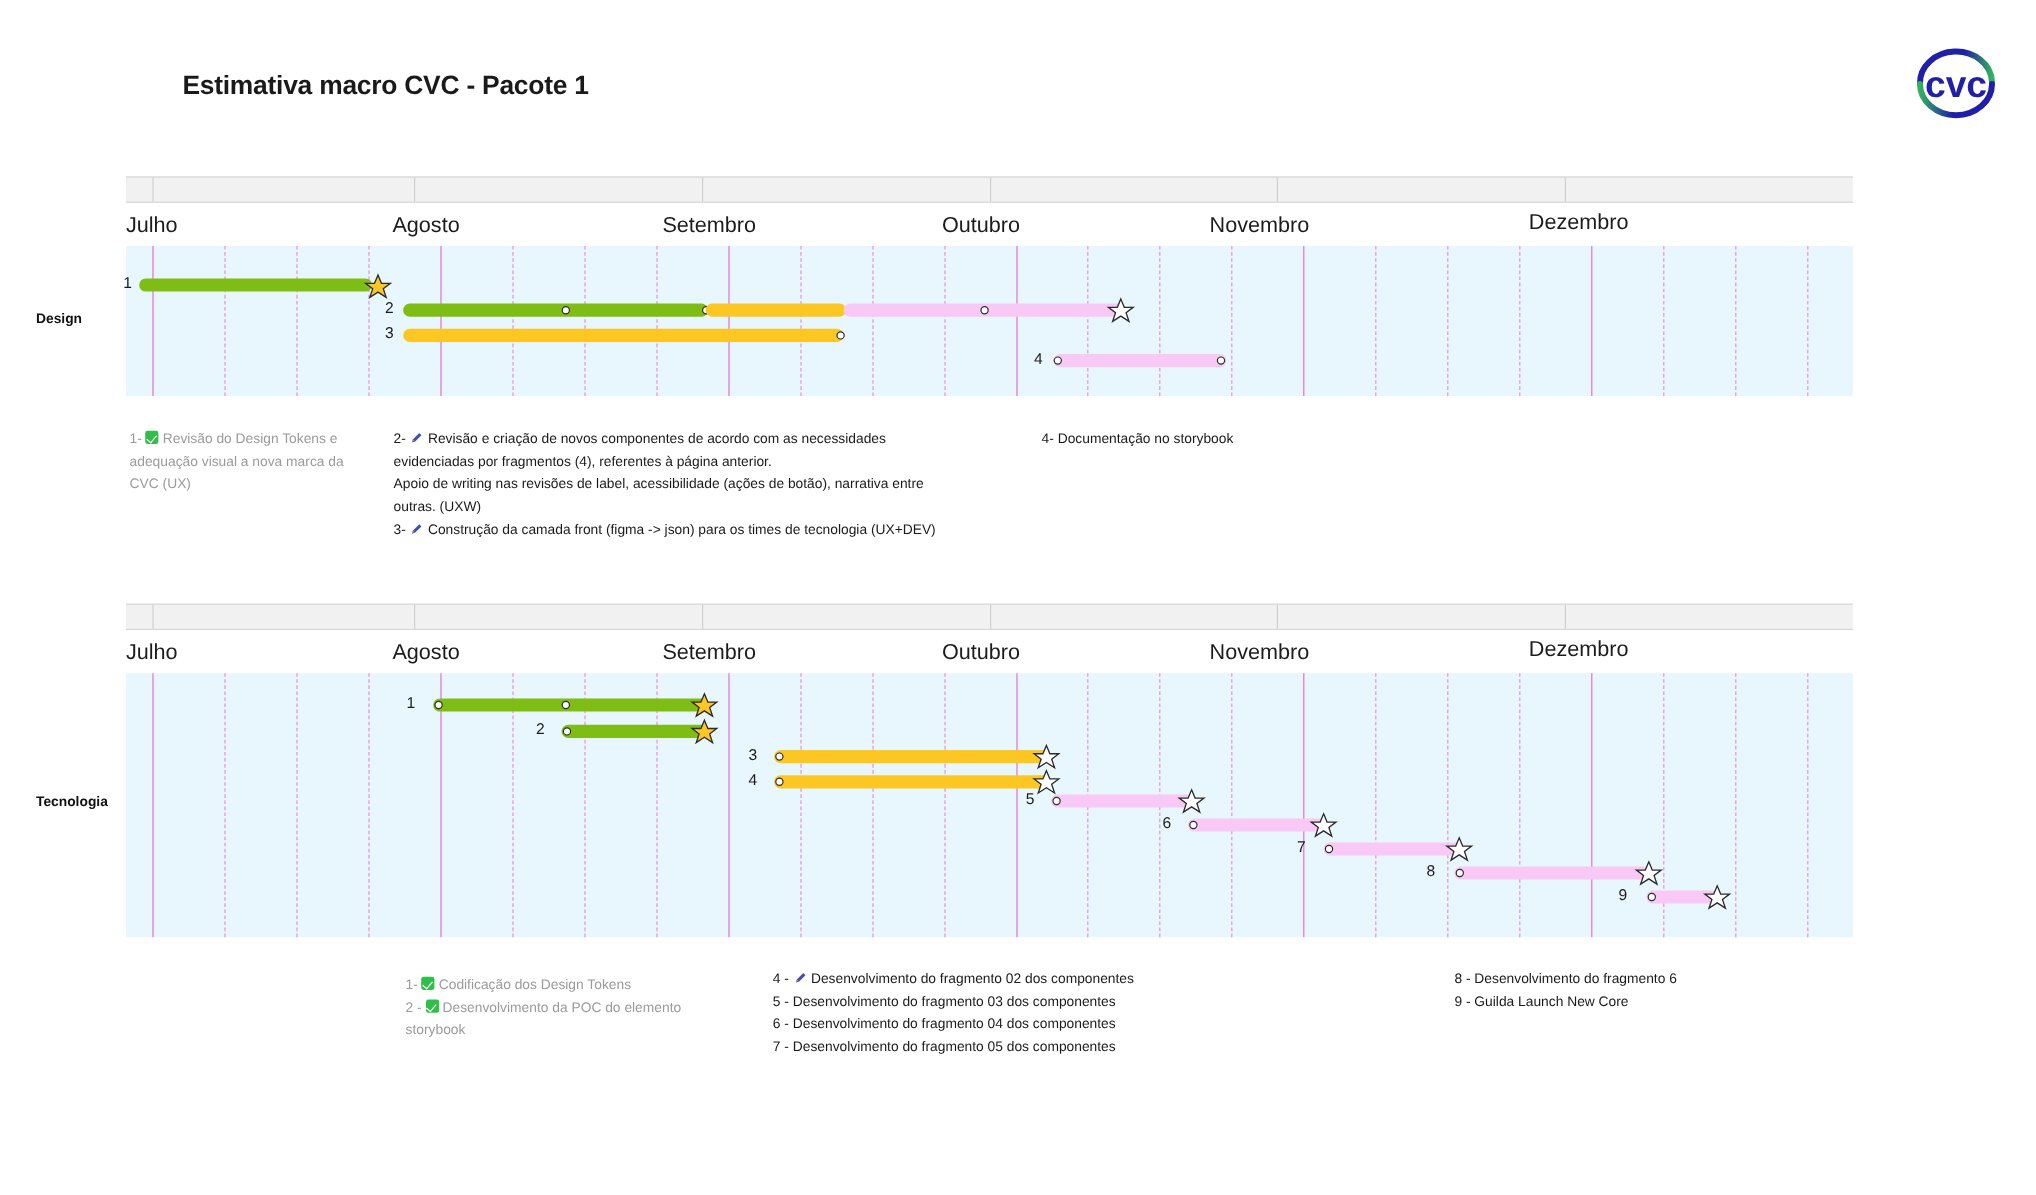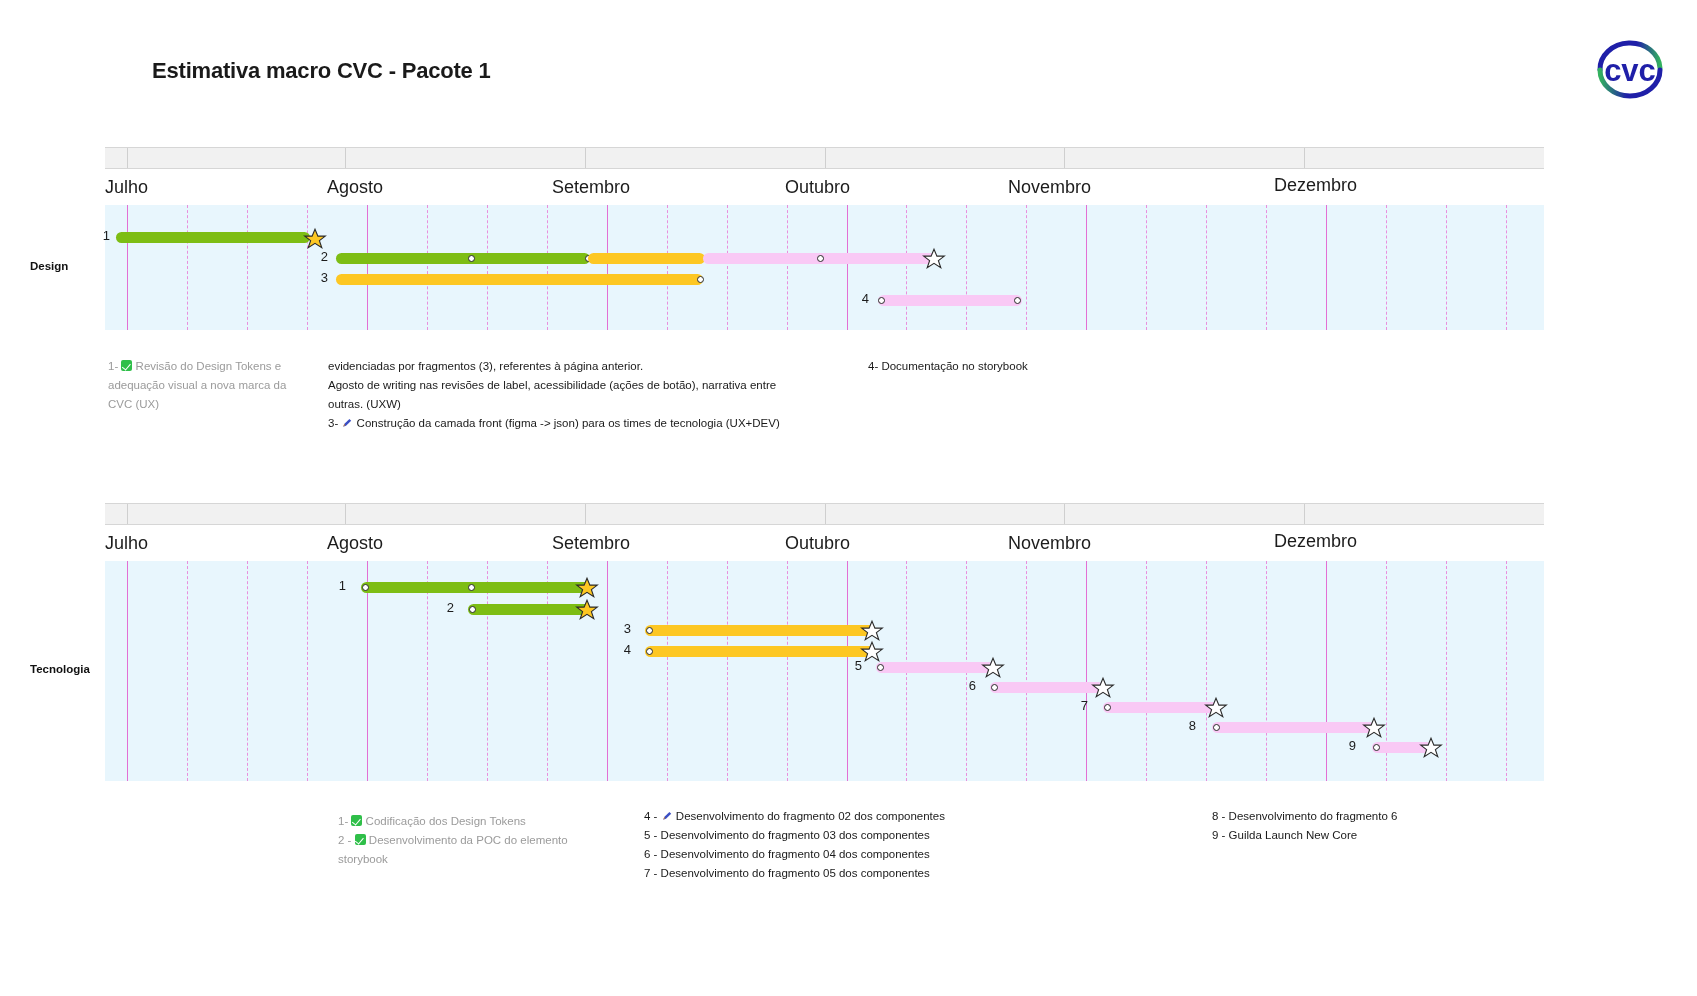--- a/index.html
+++ b/index.html
@@ -348,6 +348,10 @@
         <div class="legend-line muted wrap">CVC (UX)</div>
       </div>
       <div class="legend-col" style="left: 328px; top: 357px; width: 470px;">
+        <div class="legend-line wrap">2- <svg class="pencil" viewBox="0 0 16 16">
+            <path d="M3 13 L4.3 9.4 L11.2 2.5 L13.6 4.9 L6.7 11.8 Z" fill="#3b4fc4"></path>
+            <path d="M3 13 L4.3 9.4 L5.6 10.7 Z" fill="#e08a2e"></path>
+          </svg> Revisão e criação de novos componentes de acordo com as necessidades</div>
         <div class="legend-line wrap">evidenciadas por fragmentos (3), referentes à página anterior.</div>
         <div class="legend-line wrap">Agosto de writing nas revisões de label, acessibilidade (ações de botão), narrativa entre</div>
         <div class="legend-line wrap">outras. (UXW)</div>

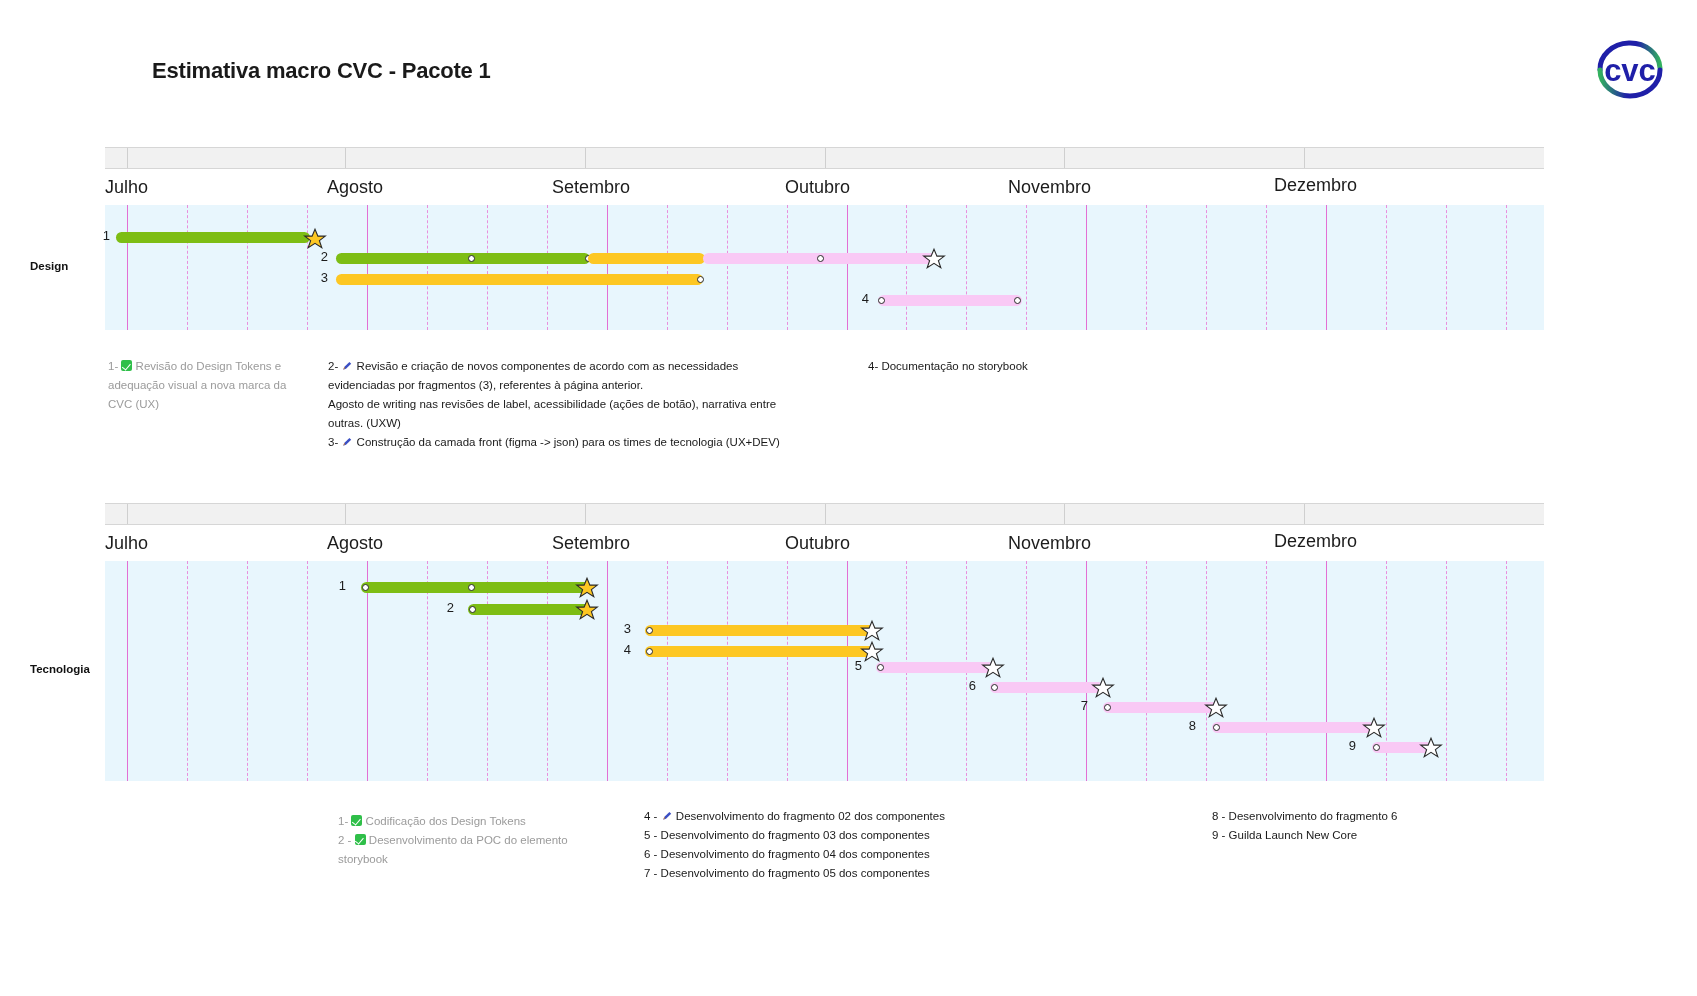--- a/index.html
+++ b/index.html
@@ -352,7 +352,7 @@
             <path d="M3 13 L4.3 9.4 L11.2 2.5 L13.6 4.9 L6.7 11.8 Z" fill="#3b4fc4"></path>
             <path d="M3 13 L4.3 9.4 L5.6 10.7 Z" fill="#e08a2e"></path>
           </svg> Revisão e criação de novos componentes de acordo com as necessidades</div>
-        <div class="legend-line wrap">evidenciadas por fragmentos (3), referentes à página anterior.</div>
+        <div class="legend-line wrap">evidenciadas por fragmentos (4), referentes à página anterior.</div>
         <div class="legend-line wrap">Agosto de writing nas revisões de label, acessibilidade (ações de botão), narrativa entre</div>
         <div class="legend-line wrap">outras. (UXW)</div>
         <div class="legend-line wrap">3- <svg class="pencil" viewBox="0 0 16 16">

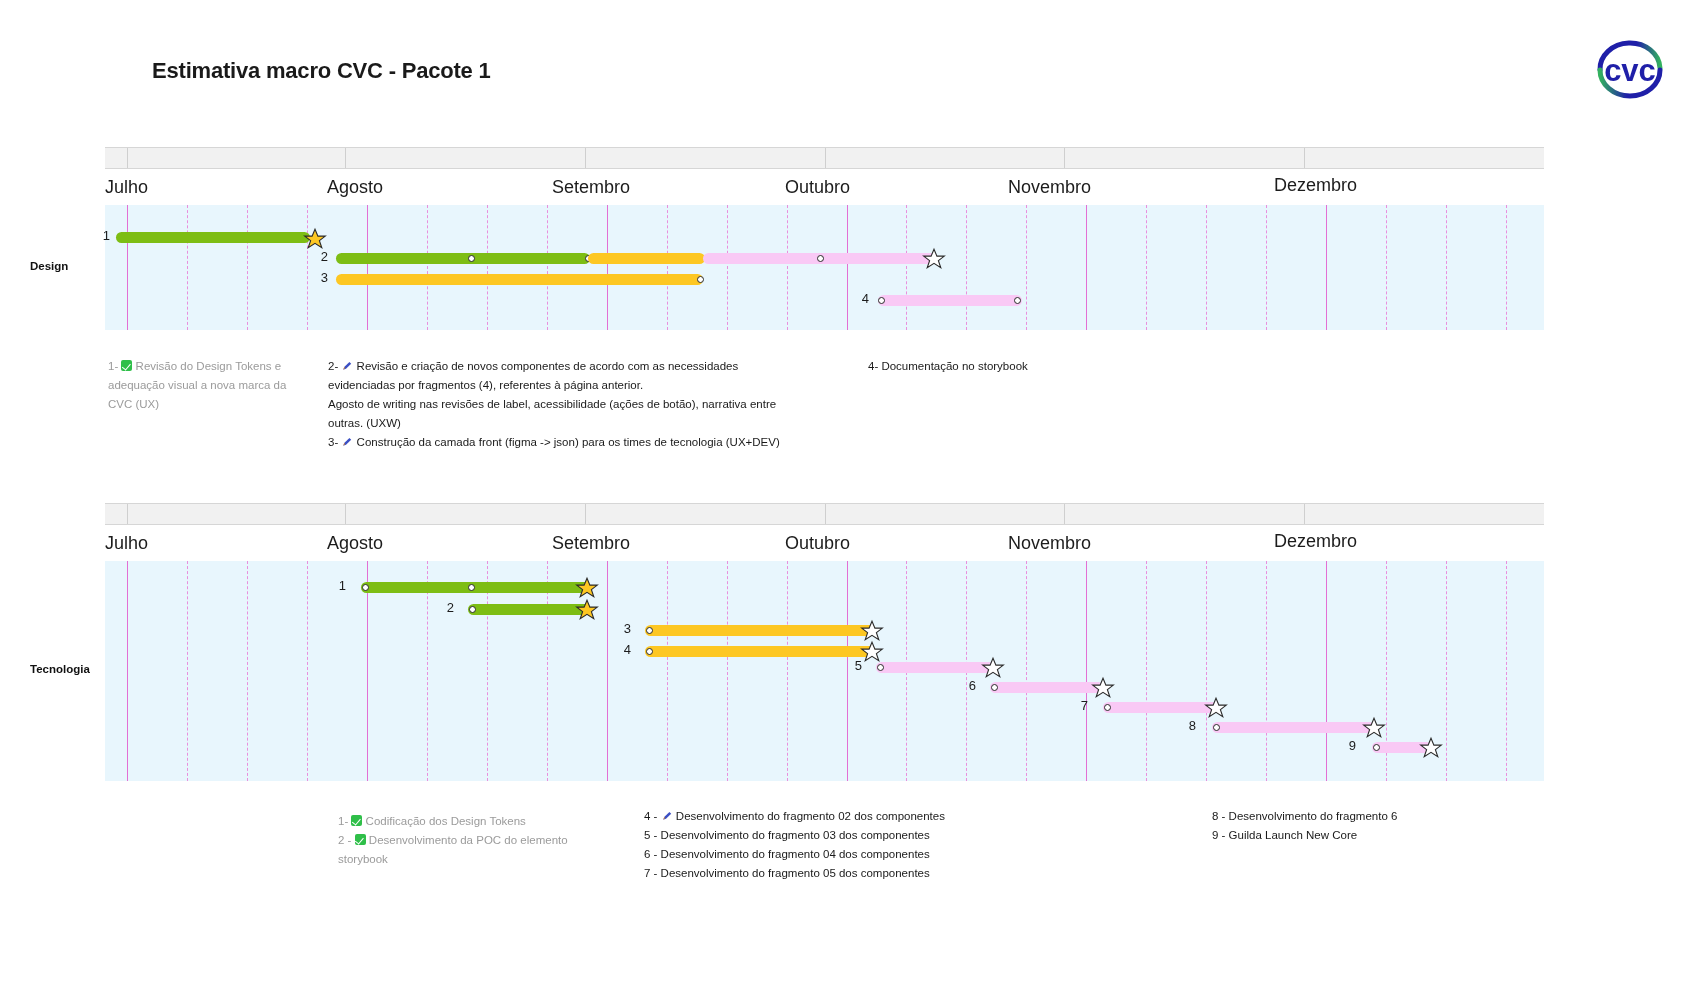--- a/index.html
+++ b/index.html
@@ -353,7 +353,7 @@
             <path d="M3 13 L4.3 9.4 L5.6 10.7 Z" fill="#e08a2e"></path>
           </svg> Revisão e criação de novos componentes de acordo com as necessidades</div>
         <div class="legend-line wrap">evidenciadas por fragmentos (4), referentes à página anterior.</div>
-        <div class="legend-line wrap">Agosto de writing nas revisões de label, acessibilidade (ações de botão), narrativa entre</div>
+        <div class="legend-line wrap">Apoio de writing nas revisões de label, acessibilidade (ações de botão), narrativa entre</div>
         <div class="legend-line wrap">outras. (UXW)</div>
         <div class="legend-line wrap">3- <svg class="pencil" viewBox="0 0 16 16">
             <path d="M3 13 L4.3 9.4 L11.2 2.5 L13.6 4.9 L6.7 11.8 Z" fill="#3b4fc4"></path>

